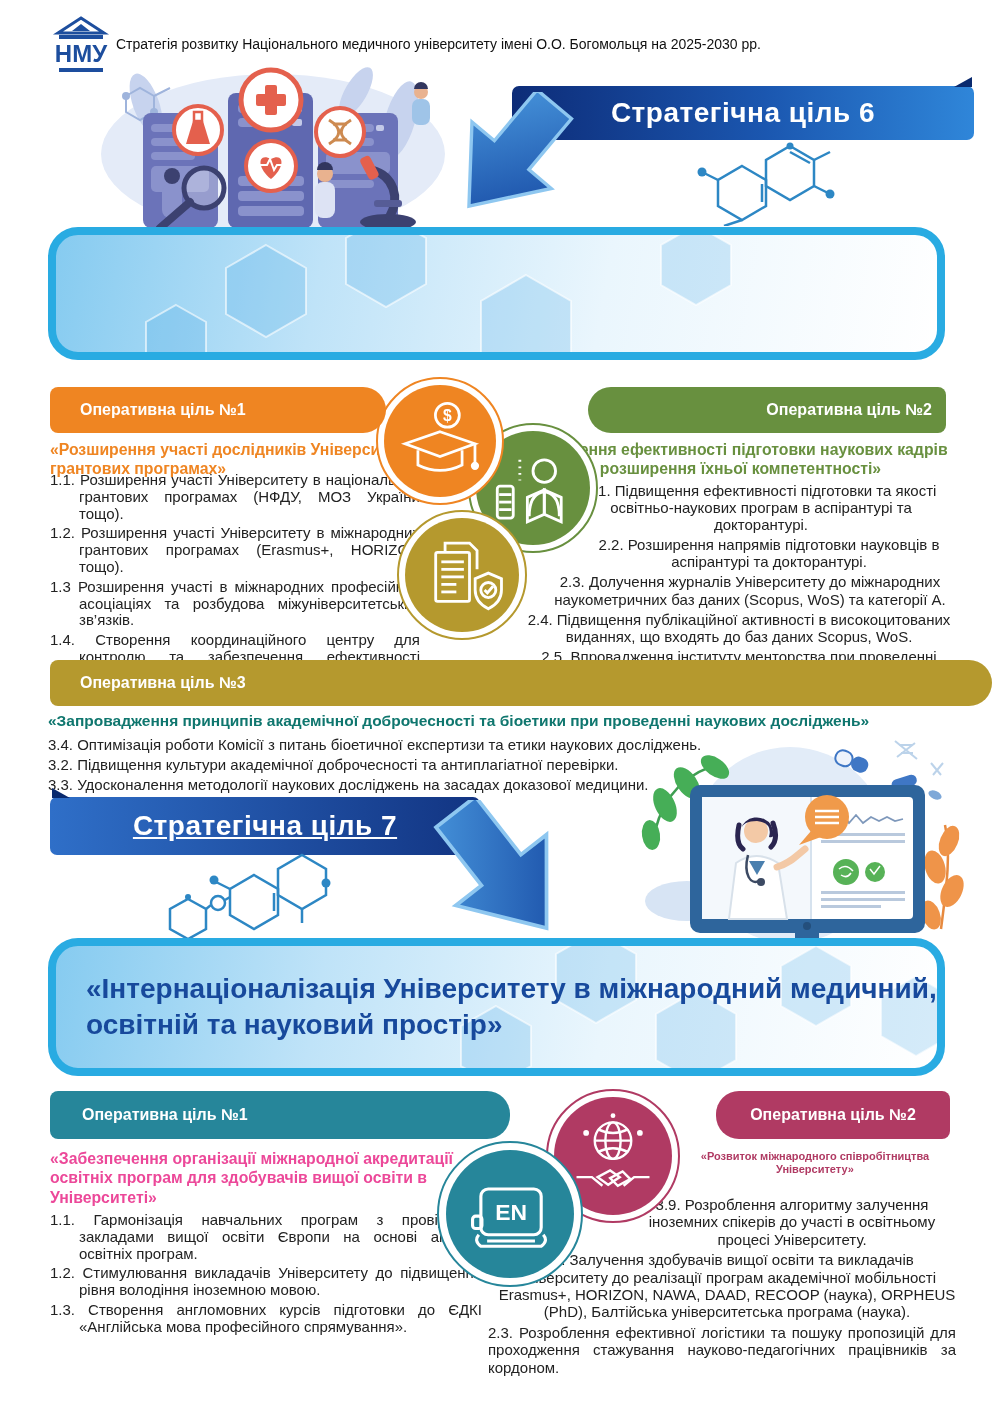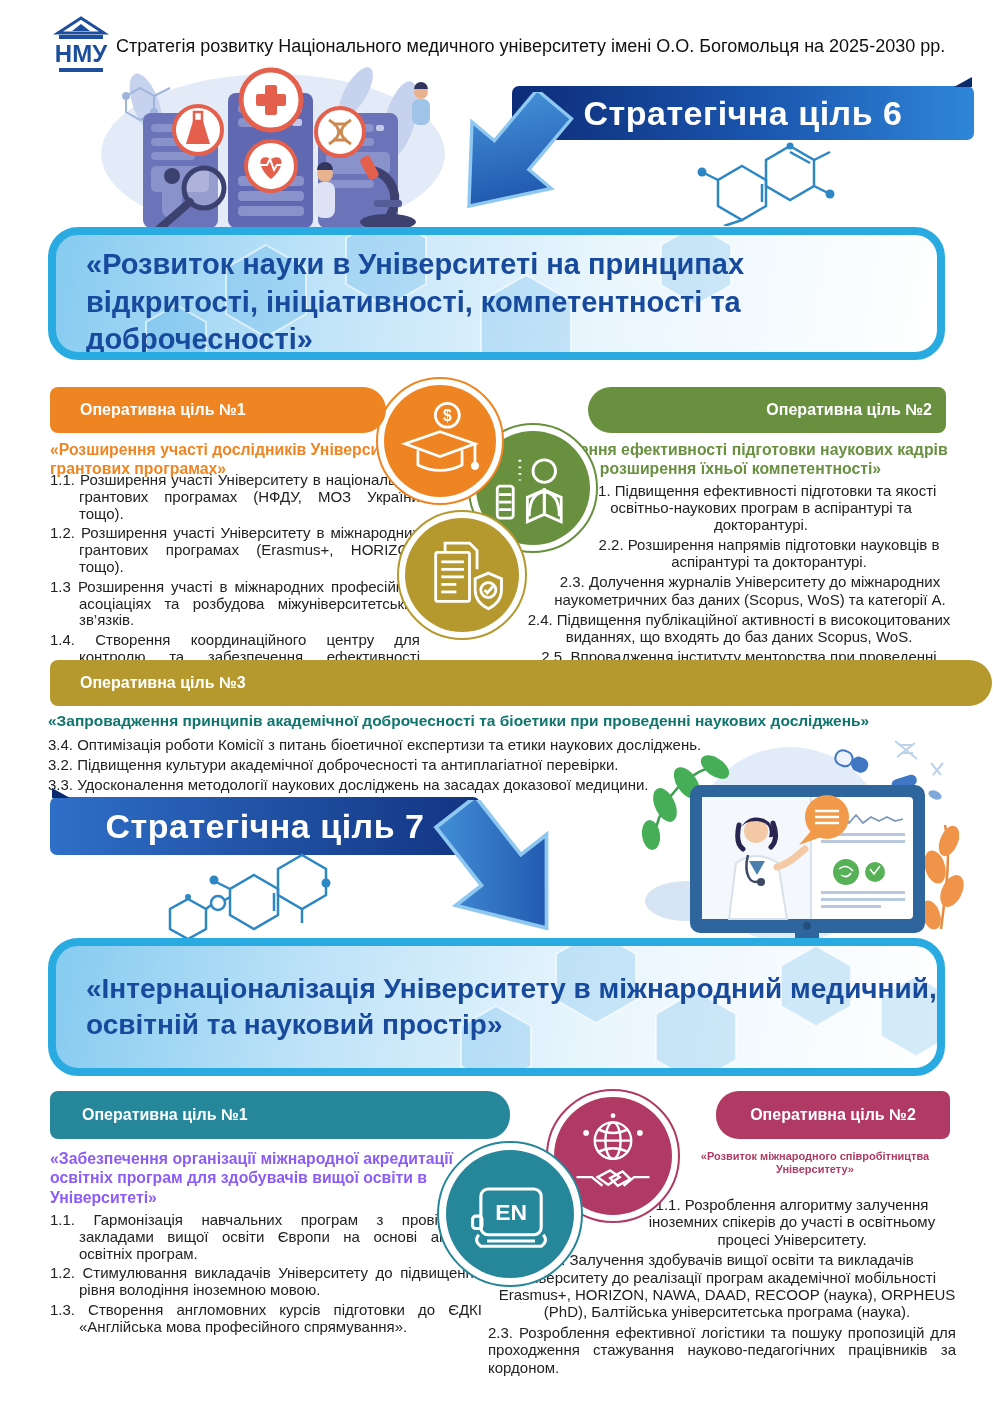--- a/index.html
+++ b/index.html
@@ -8,7 +8,7 @@
   .abs{position:absolute;}
 
   
-  .hdr-title{left:116px;top:36px;width:850px;font-size:18px;color:#101010;}
+  .hdr-title{left:116px;top:36px;width:850px;font-size:14px;color:#101010;}
 
   
   .ribbon{height:54px;color:#fff;font-weight:bold;font-size:34px;text-align:center;

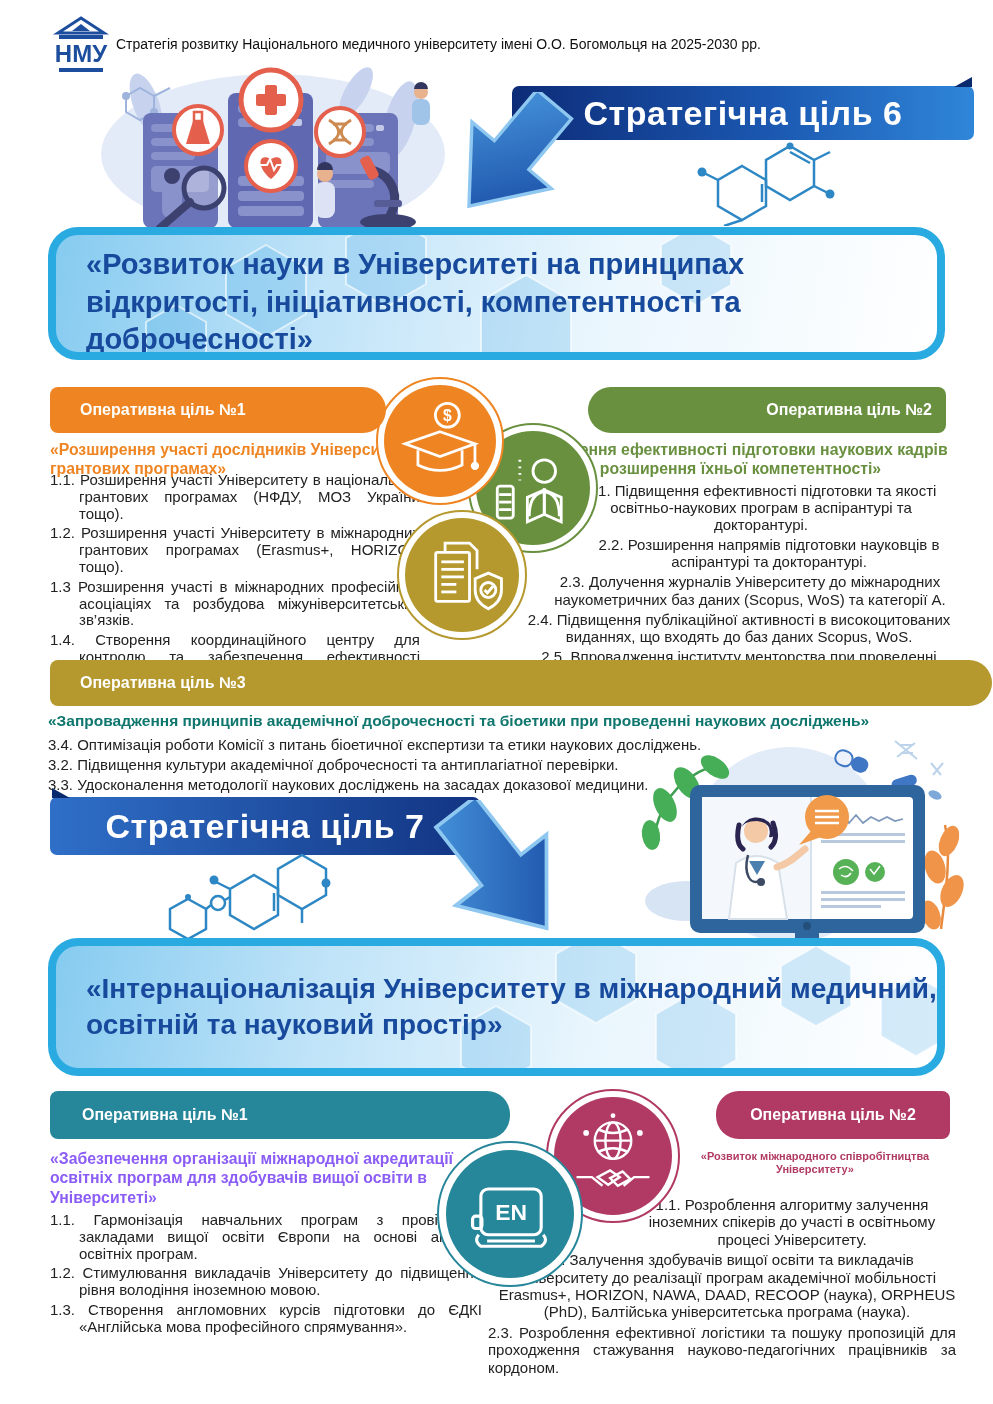--- a/index.html
+++ b/index.html
@@ -11,7 +11,7 @@
   .hdr-title{left:116px;top:36px;width:850px;font-size:14px;color:#101010;}
 
   
-  .ribbon{height:54px;color:#fff;font-weight:bold;font-size:34px;text-align:center;
+  .ribbon{height:54px;color:#fff;font-weight:bold;font-size:28px;text-align:center;
           line-height:54px;border-radius:7px;letter-spacing:.5px;}
   .ribbon6{left:512px;top:86px;width:462px;
            background:linear-gradient(90deg,#0d2c78 0%,#1b57b0 55%,#2f86d9 100%);}

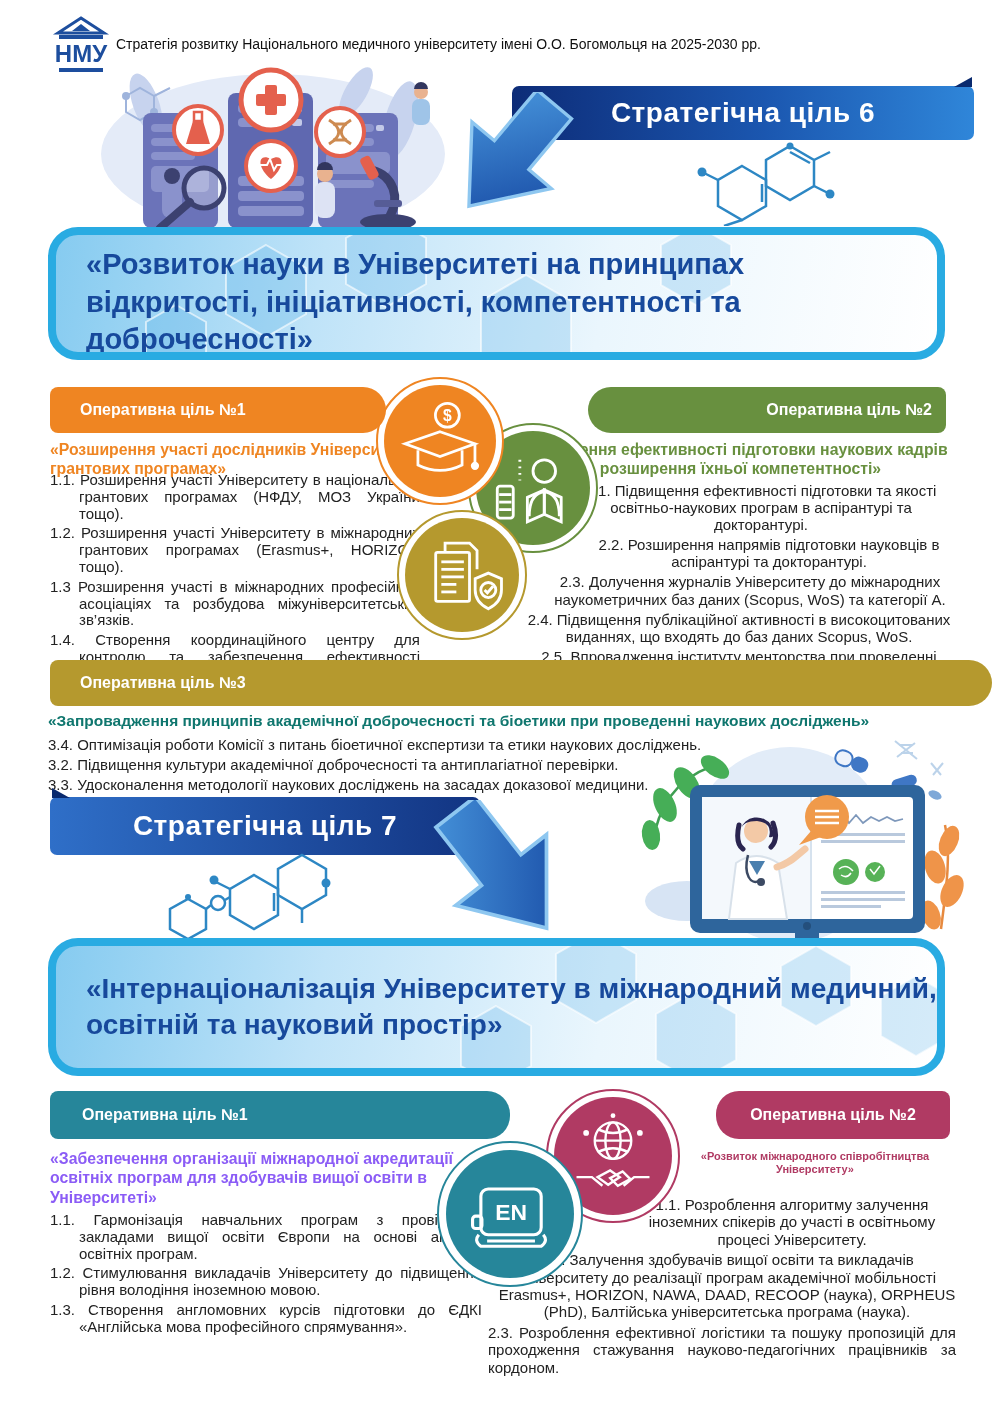--- a/index.html
+++ b/index.html
@@ -226,7 +226,6 @@
         <polygon points="120,70 150,87 150,121 120,138 90,121 90,87"></polygon>
       </g>
     </svg>
-    <div class="quote-text">«Розвиток науки в Університеті на принципах відкритості, ініціативності, компетентності та доброчесності»</div>
   </div>
 
   <div class="abs pill pill-right pill-orange">Оперативна ціль №1</div>

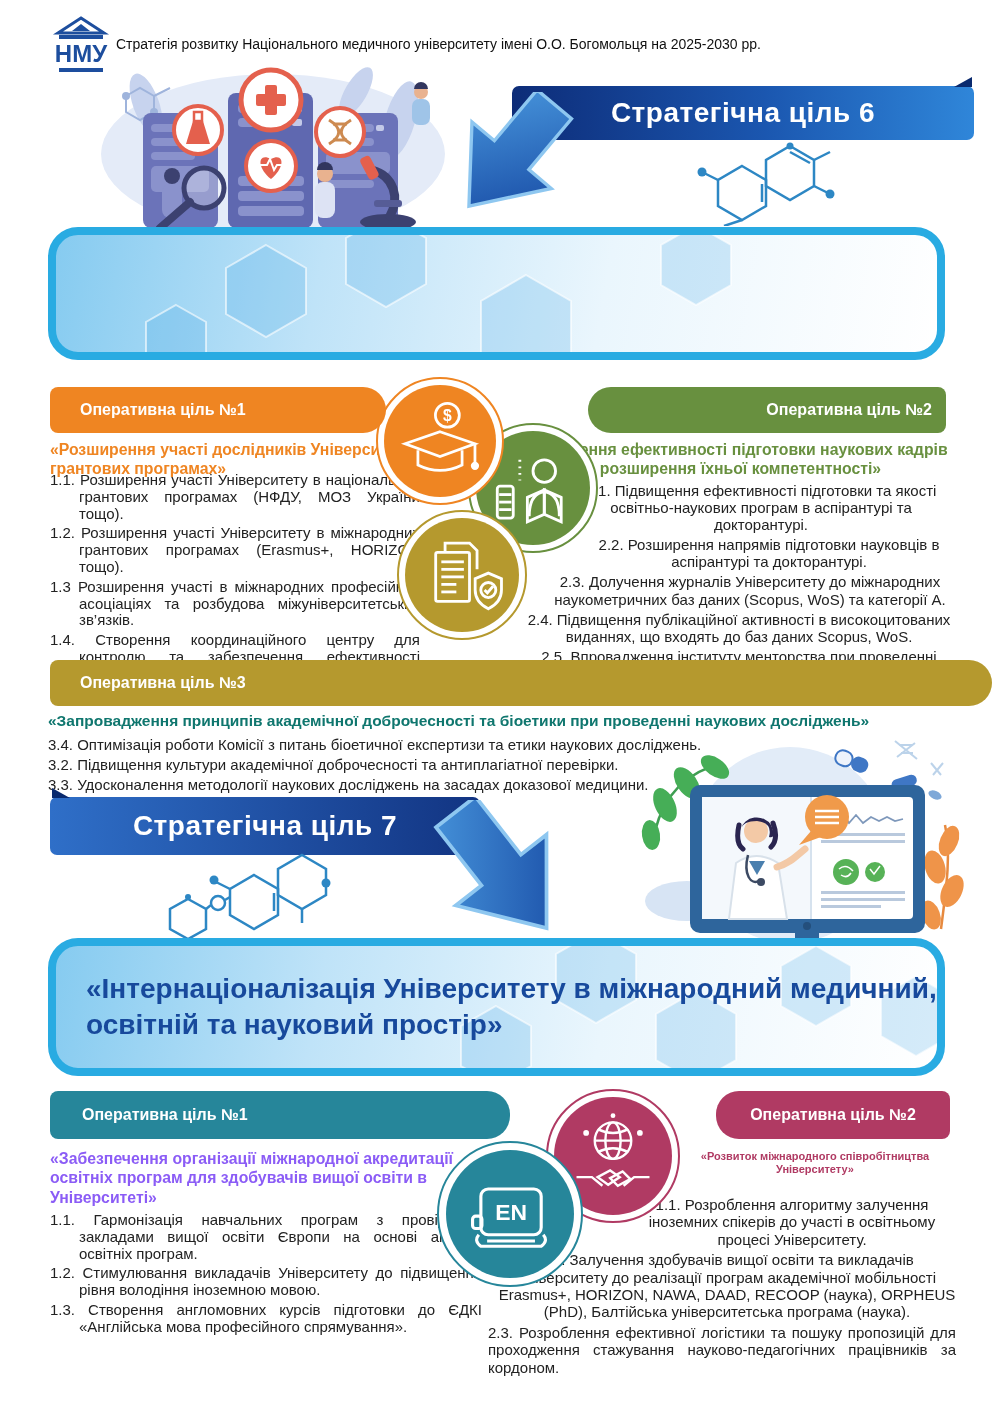--- a/index.html
+++ b/index.html
@@ -18,7 +18,7 @@
   .ribbon6::after{content:"";position:absolute;right:2px;top:-9px;
            border-left:18px solid transparent;border-bottom:10px solid #0a2a6e;}
   .ribbon7{left:50px;top:797px;width:430px;height:58px;line-height:58px;
-           background:linear-gradient(90deg,#2f6fc8 0%,#123482 100%);}
+           background:linear-gradient(90deg,#2f6fc8 0%,#123482 100%);text-decoration:underline;}
   .ribbon7::after{content:"";position:absolute;left:2px;top:-9px;
            border-right:18px solid transparent;border-bottom:10px solid #0a2a6e;}
 

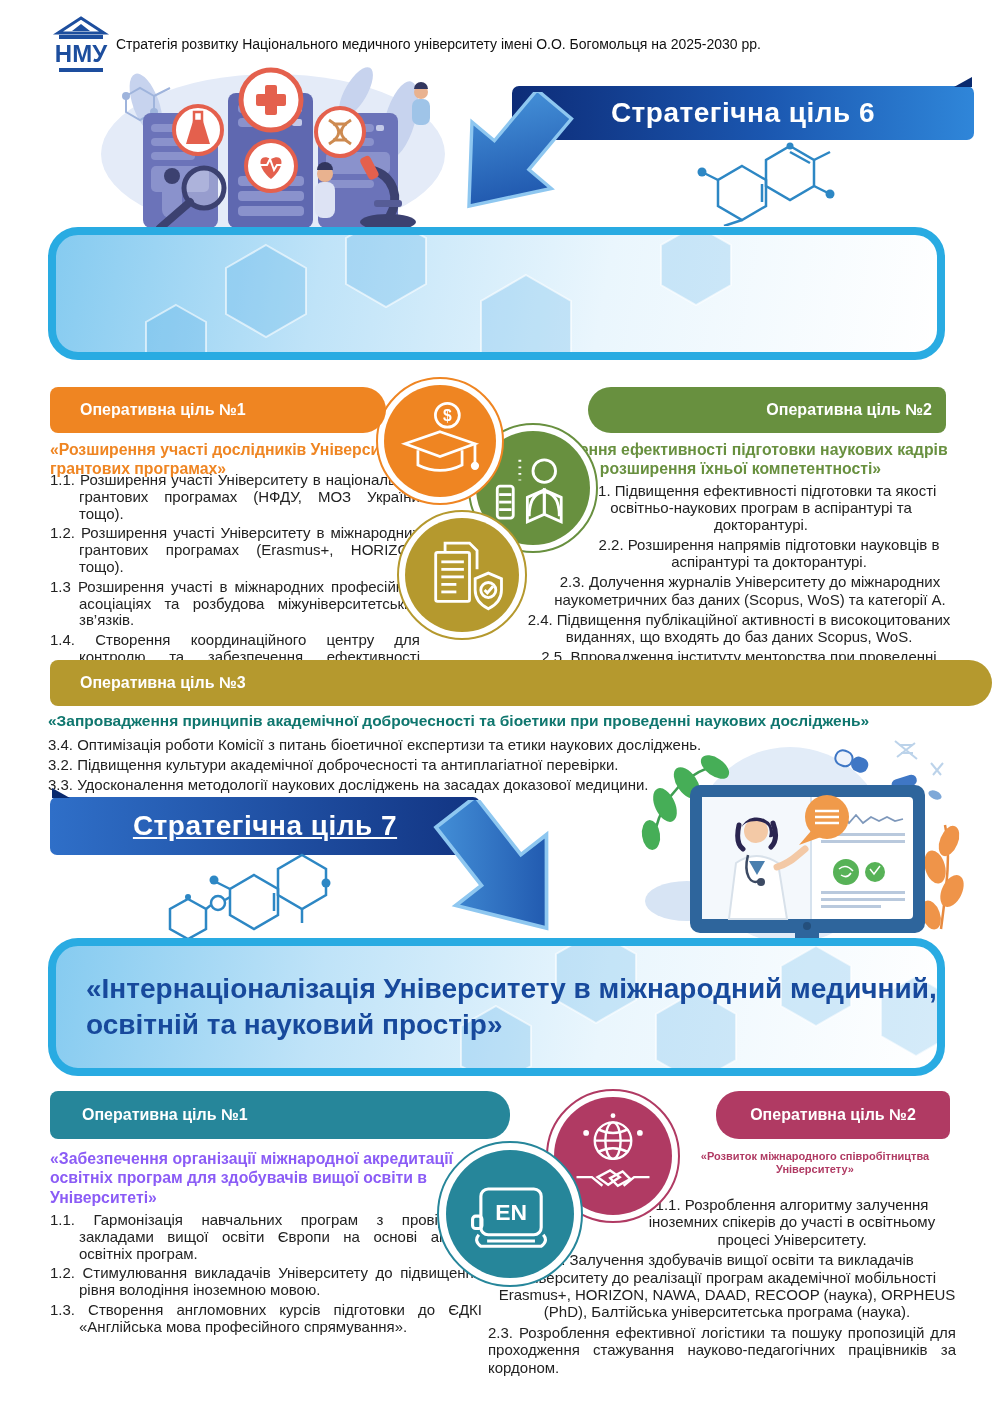--- a/index.html
+++ b/index.html
@@ -47,7 +47,7 @@
   .sub-orange{left:50px;top:440px;width:390px;color:#ef8522;}
   .sub-green{left:505px;top:440px;width:450px;color:#68903f;text-align:center;}
   .sub-gold{left:48px;top:712px;width:912px;color:#0f766e;white-space:nowrap;font-size:15.5px;}
-  .sub-teal{left:50px;top:1149px;width:430px;color:#8b5cf6;}
+  .sub-teal{left:50px;top:1149px;width:430px;color:#ec4899;}
   .sub-magenta{left:680px;top:1150px;width:270px;color:#b03a63;text-align:center;font-size:11px;}
 
   ul.items{list-style:none;margin:0;padding:0;font-size:15px;line-height:1.12;}

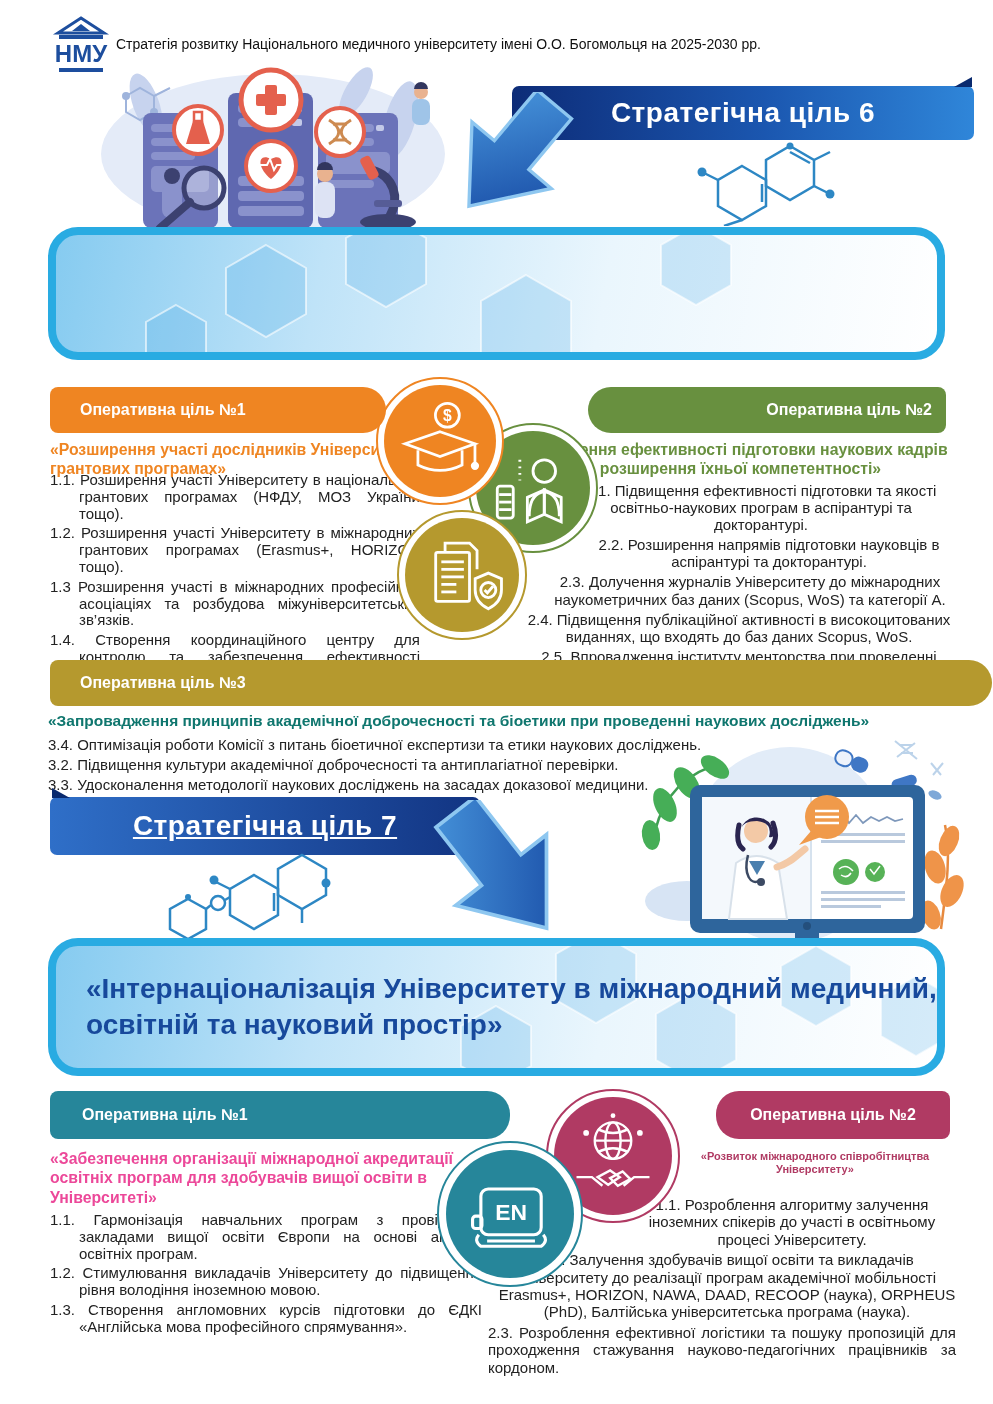--- a/index.html
+++ b/index.html
@@ -433,7 +433,7 @@
   <div class="abs pill pill-left pill-magenta">Оперативна ціль №2</div>
   <div class="abs subtitle sub-magenta">«Розвиток міжнародного співробітництва Університету»</div>
   <ul class="abs items items-magenta">
-    <li>1.1. Розроблення алгоритму залучення іноземних спікерів до участі в освітньому процесі Університету.</li>
+    <li>3.9. Розроблення алгоритму залучення іноземних спікерів до участі в освітньому процесі Університету.</li>
     <li>2.2. Залучення здобувачів вищої освіти та викладачів Університету до реалізації програм академічної мобільності Erasmus+, HORIZON, NAWA, DAAD, RECOOP (наука), ORPHEUS (PhD), Балтійська університетська програма (наука).</li>
     <li>2.3. Розроблення ефективної логістики та пошуку пропозицій для проходження стажування науково-педагогічних працівників за кордоном.</li>
   </ul>

